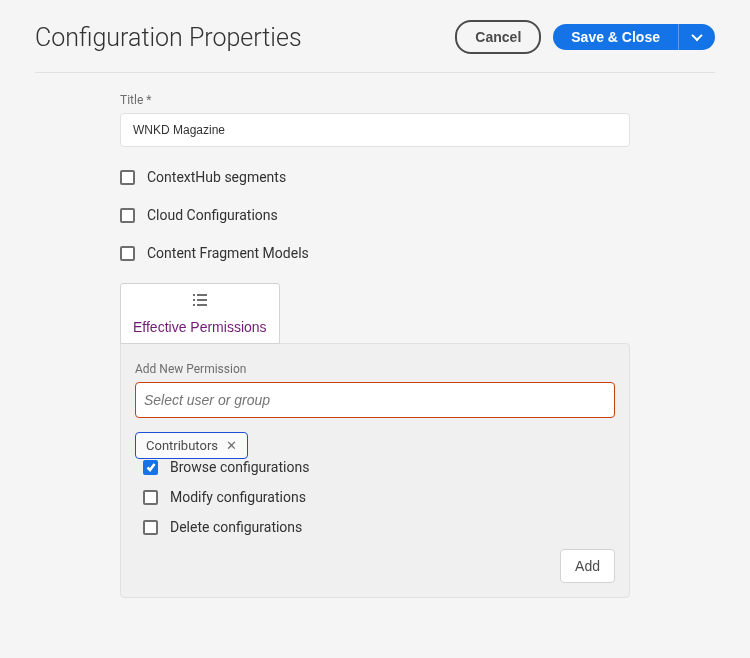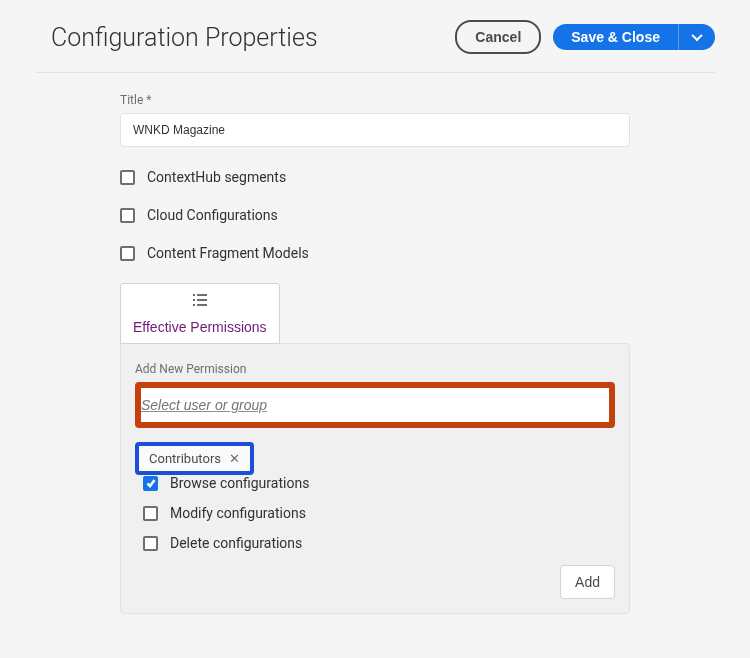--- a/index.html
+++ b/index.html
@@ -22,7 +22,6 @@
       font-size: 25px;
       font-weight: 300;
       color: #323232;
-      margin-left: 16px;
     }
     .header-actions {
       display: flex;

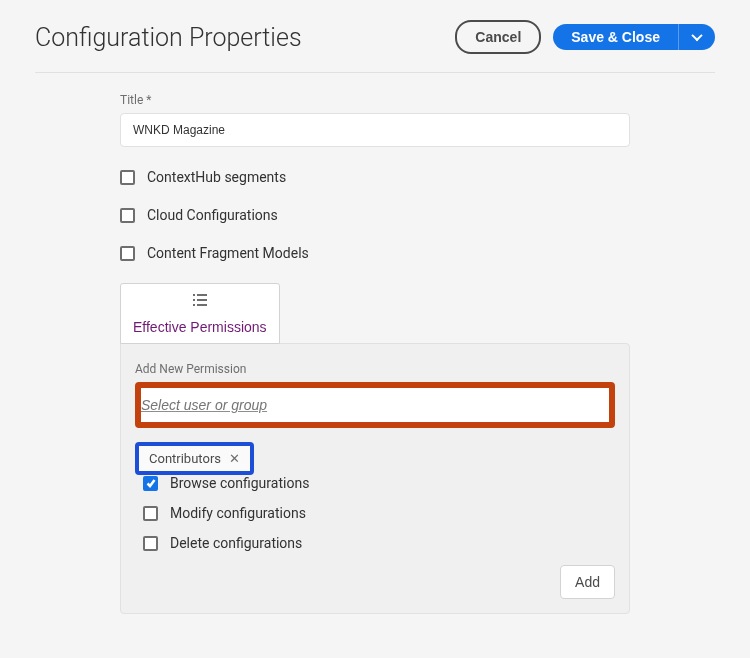--- a/index.html
+++ b/index.html
@@ -172,14 +172,13 @@
     }
     .select-input {
       width: 480px;
-      padding: 9px 0;
-      border: 6px solid #c2410c;
+      padding: 9px 8px;
+      border: 1px solid #c2410c;
       border-radius: 4px;
       font-size: 14px;
       color: #8e8e8e;
       background: #fff;
       font-style: italic;
-      text-decoration: underline;
     }
     .tag {
       display: inline-flex;

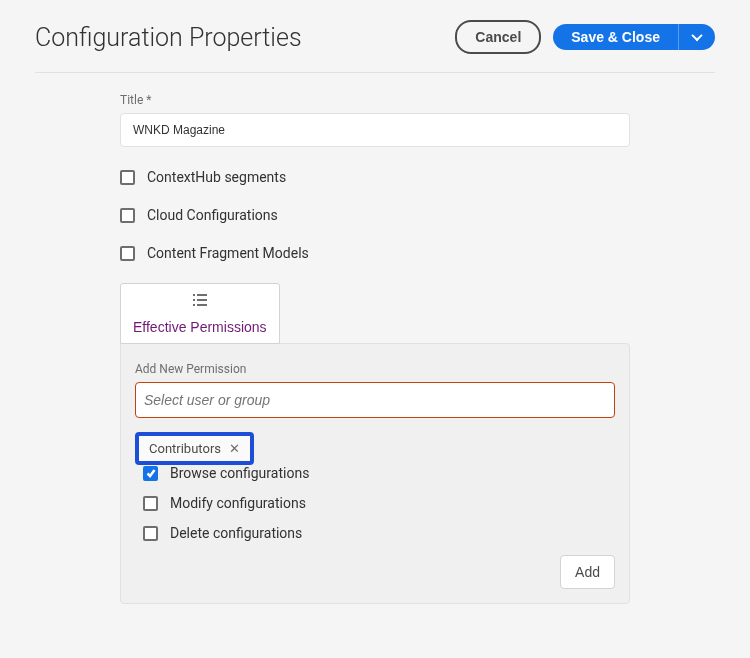--- a/index.html
+++ b/index.html
@@ -184,7 +184,7 @@
       display: inline-flex;
       align-items: center;
       gap: 8px;
-      border: 4px solid #1d4ed8;
+      border: 1px solid #1d4ed8;
       background: #fafafa;
       padding: 5px 10px;
       border-radius: 4px;

